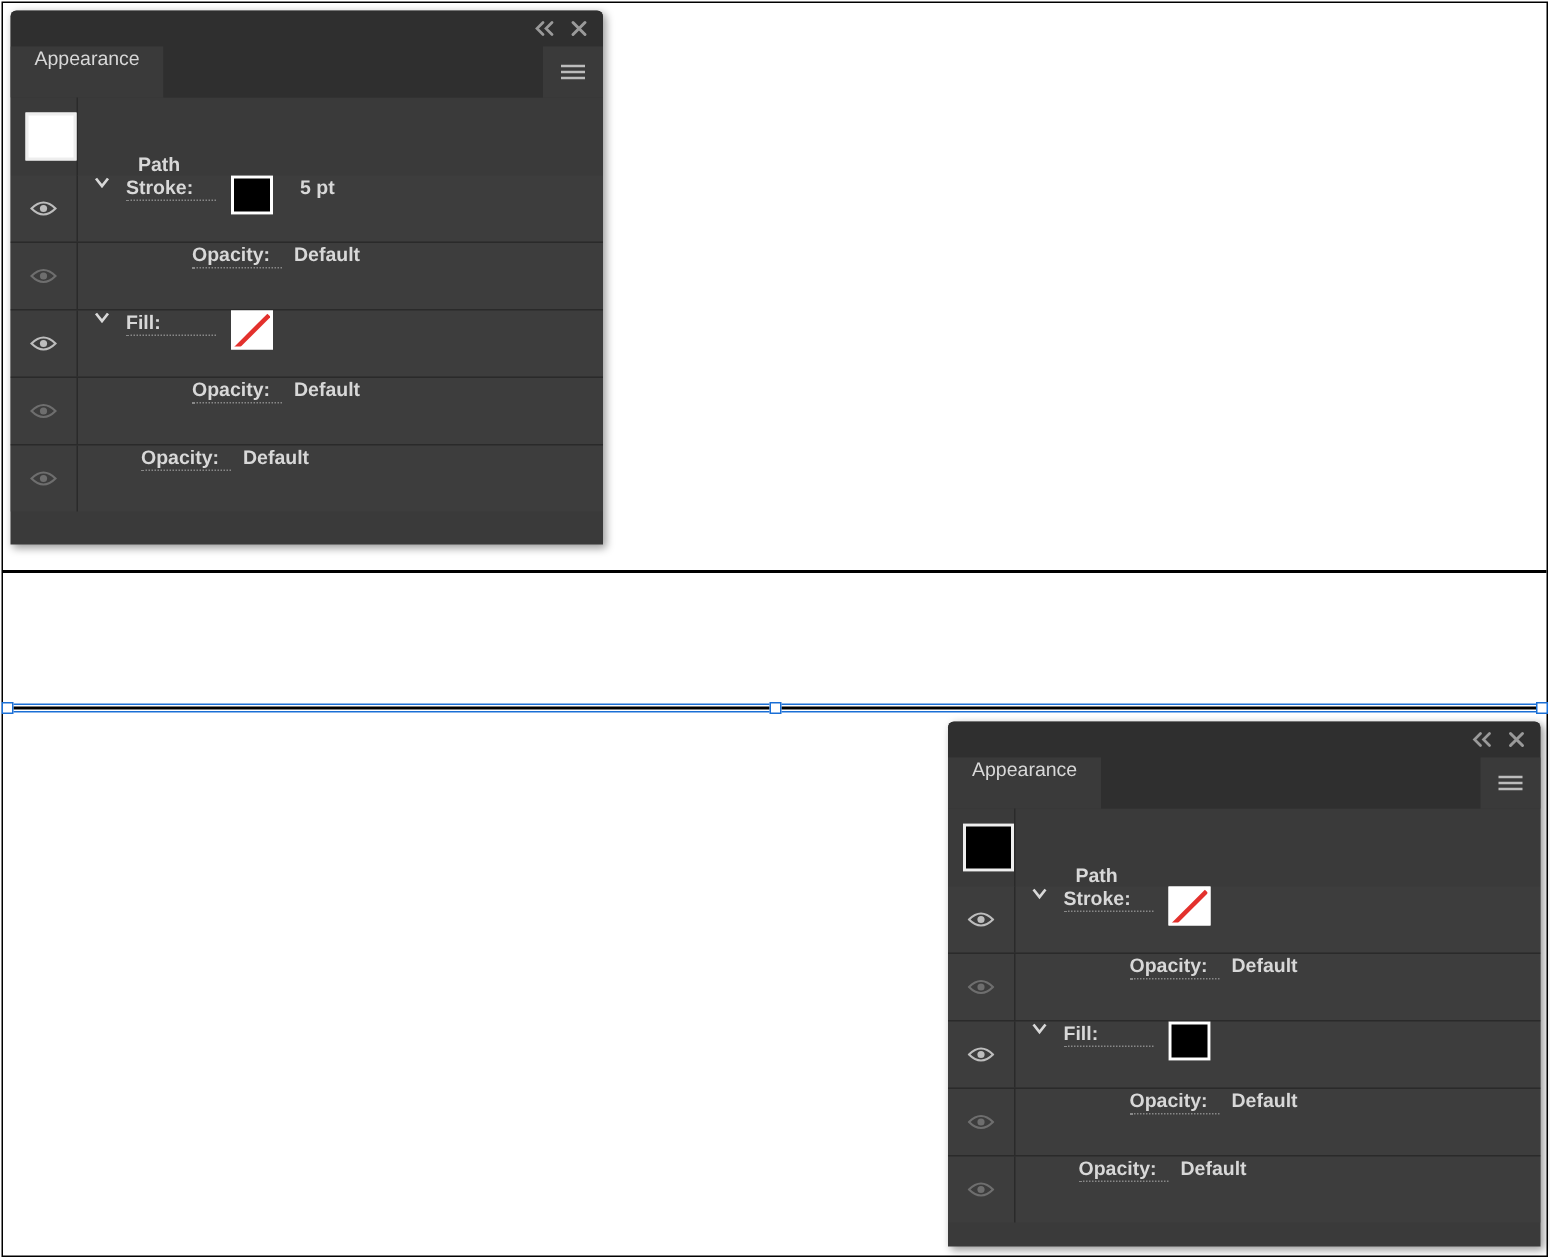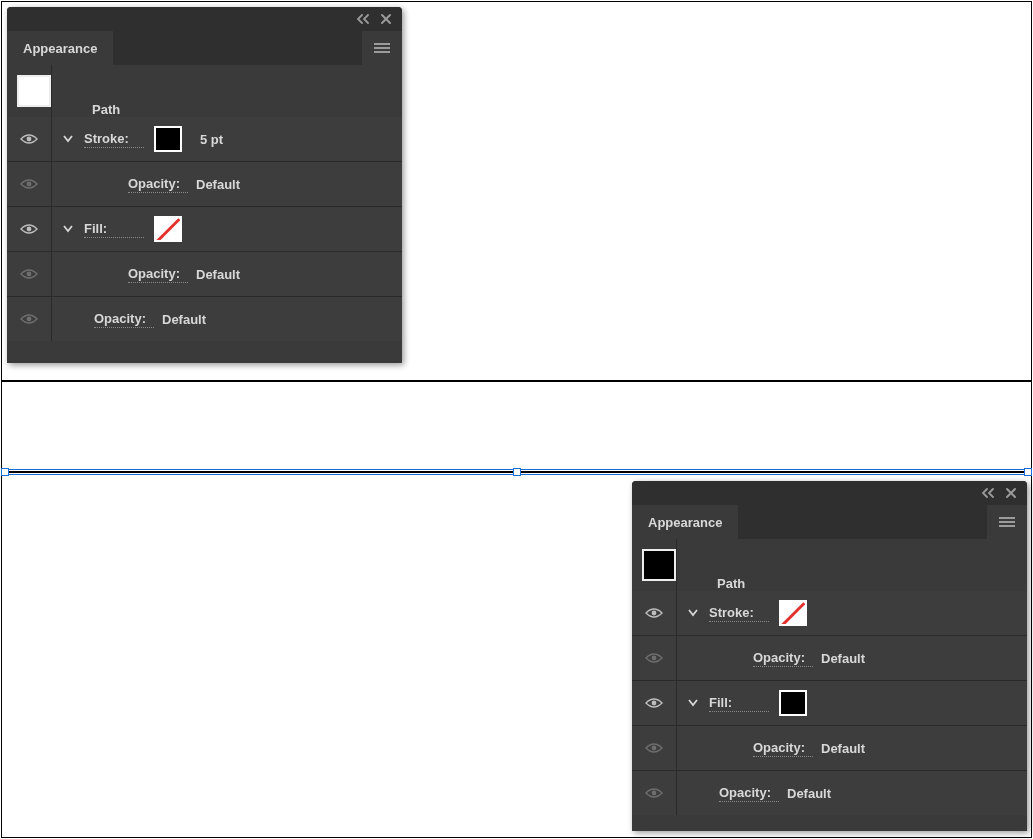--- a/index.html
+++ b/index.html
@@ -33,7 +33,7 @@
   .panel .topstrip{height:24px;background:var(--panel-bg-dark);display:flex;align-items:center;justify-content:flex-end;gap:10px;padding-right:10px;}
   .topstrip .ico{color:#9a9a9a;}
   .tabbar{display:flex;align-items:stretch;background:var(--panel-bg-dark);height:34px;}
-  .tab{background:var(--panel-bg);color:var(--text);font-weight:700;display:flex;align-items:center;padding:0 16px;}
+  .tab{background:var(--panel-bg);color:var(--text);font-weight:400;display:flex;align-items:flex-start;padding:0 16px;}
   .tabbar .flex{flex:1;background:var(--tab-bg);}
   .tabbar .menu{width:40px;background:var(--panel-bg);display:flex;align-items:center;justify-content:center;}
 

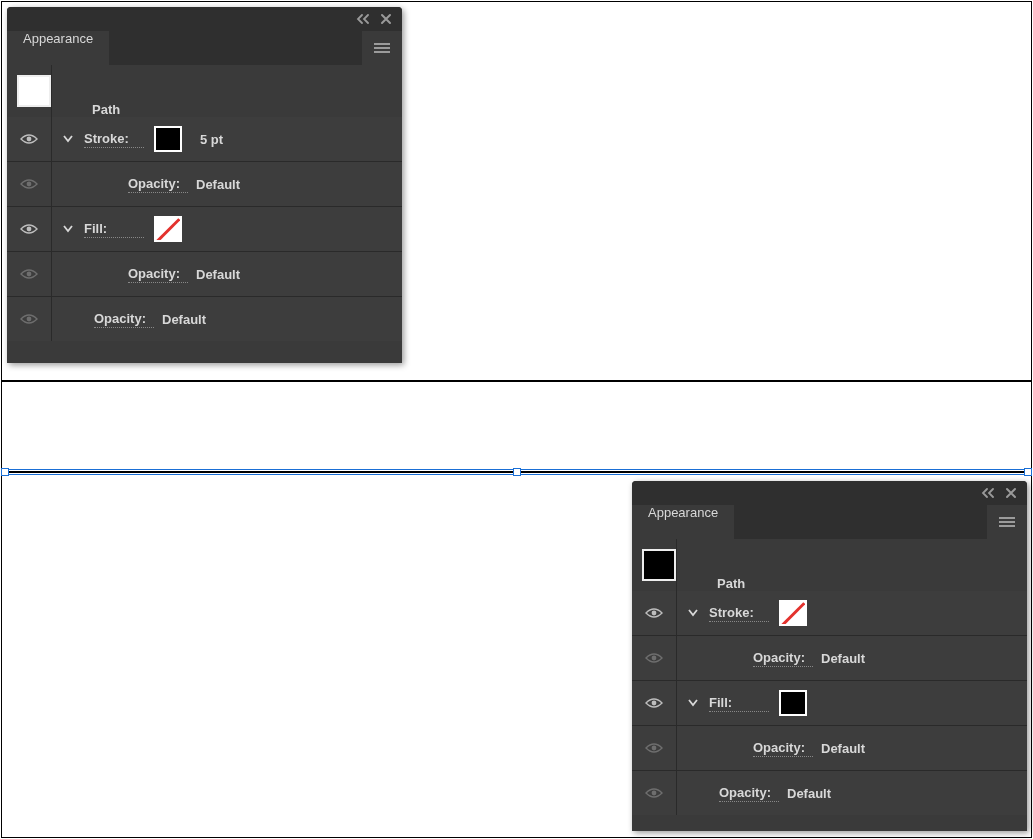--- a/index.html
+++ b/index.html
@@ -38,7 +38,7 @@
   .tabbar .menu{width:40px;background:var(--panel-bg);display:flex;align-items:center;justify-content:center;}
 
   .rows{}
-  .row{display:flex;align-items:center;height:44px;border-top:1px solid var(--row-border);background:var(--row-bg);}
+  .row{display:flex;align-items:flex-start;height:44px;border-top:1px solid var(--row-border);background:var(--row-bg);}
   .row:first-child{border-top:none;}
   .col-eye{width:44px;display:flex;align-items:center;justify-content:center;border-right:1px solid var(--row-border);height:100%;}
   .col-expand{width:32px;display:flex;align-items:center;justify-content:center;color:var(--text);}

